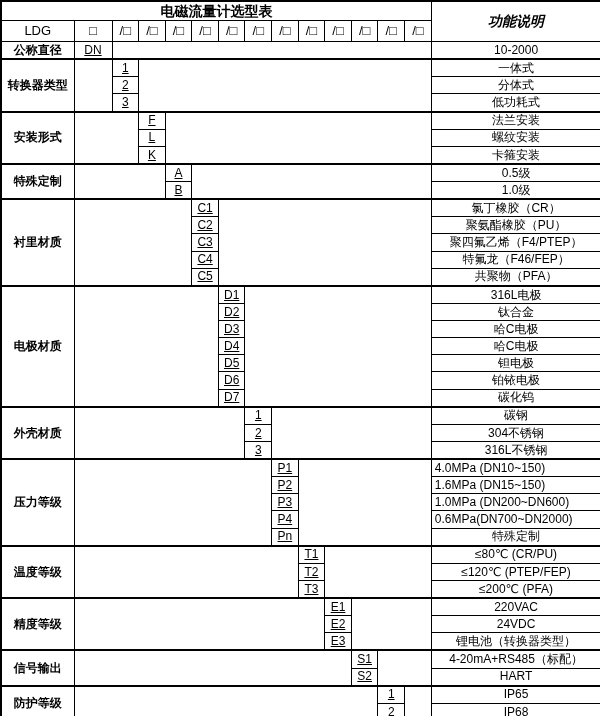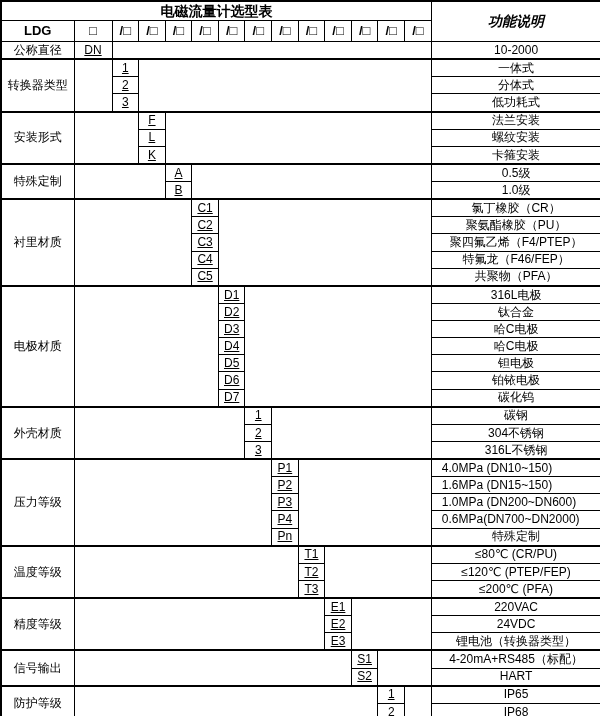--- a/index.html
+++ b/index.html
@@ -23,7 +23,7 @@
     white-space:nowrap;
   }
   tr.title-row td{height:18px;font-size:14px;font-weight:bold;}
-  tr.model-row td{height:20px;font-size:13px;font-weight:bold;}
+  tr.model-row td{height:20px;font-size:13px;}
   tr.r td{height:16.14px;}
   td.label{font-weight:normal;font-size:13px;}
   td.fn-header{font-weight:bold;font-size:13px;font-style:italic;}

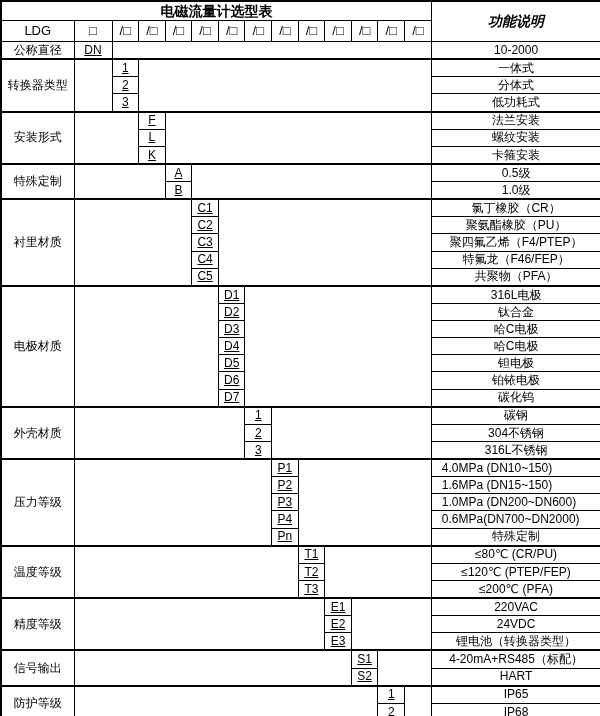--- a/index.html
+++ b/index.html
@@ -25,7 +25,7 @@
   tr.title-row td{height:18px;font-size:14px;font-weight:bold;}
   tr.model-row td{height:20px;font-size:13px;}
   tr.r td{height:16.14px;}
-  td.label{font-weight:normal;font-size:13px;}
+  td.label{font-weight:bold;font-size:13px;}
   td.fn-header{font-weight:bold;font-size:13px;font-style:italic;}
   td.code{font-size:12px;text-decoration:underline;}
   td.desc{font-size:12px;}

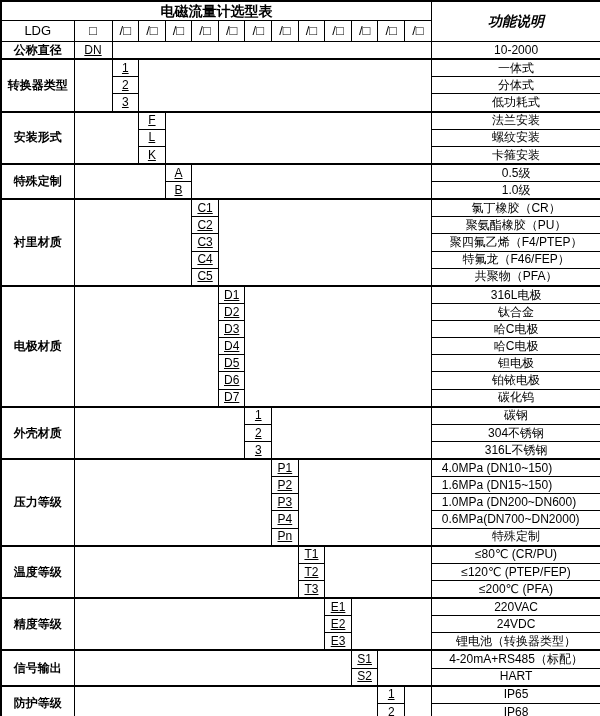--- a/index.html
+++ b/index.html
@@ -29,7 +29,7 @@
   td.fn-header{font-weight:bold;font-size:13px;font-style:italic;}
   td.code{font-size:12px;text-decoration:underline;}
   td.desc{font-size:12px;}
-  td.desc.left{text-align:left;padding-left:10px;}
+  td.desc.left{text-align:left;padding-left:3px;}
   td.model-prefix{text-align:left;padding-left:10px;}
   tr.block-start td{border-top:2px solid #000;}
 </style>

